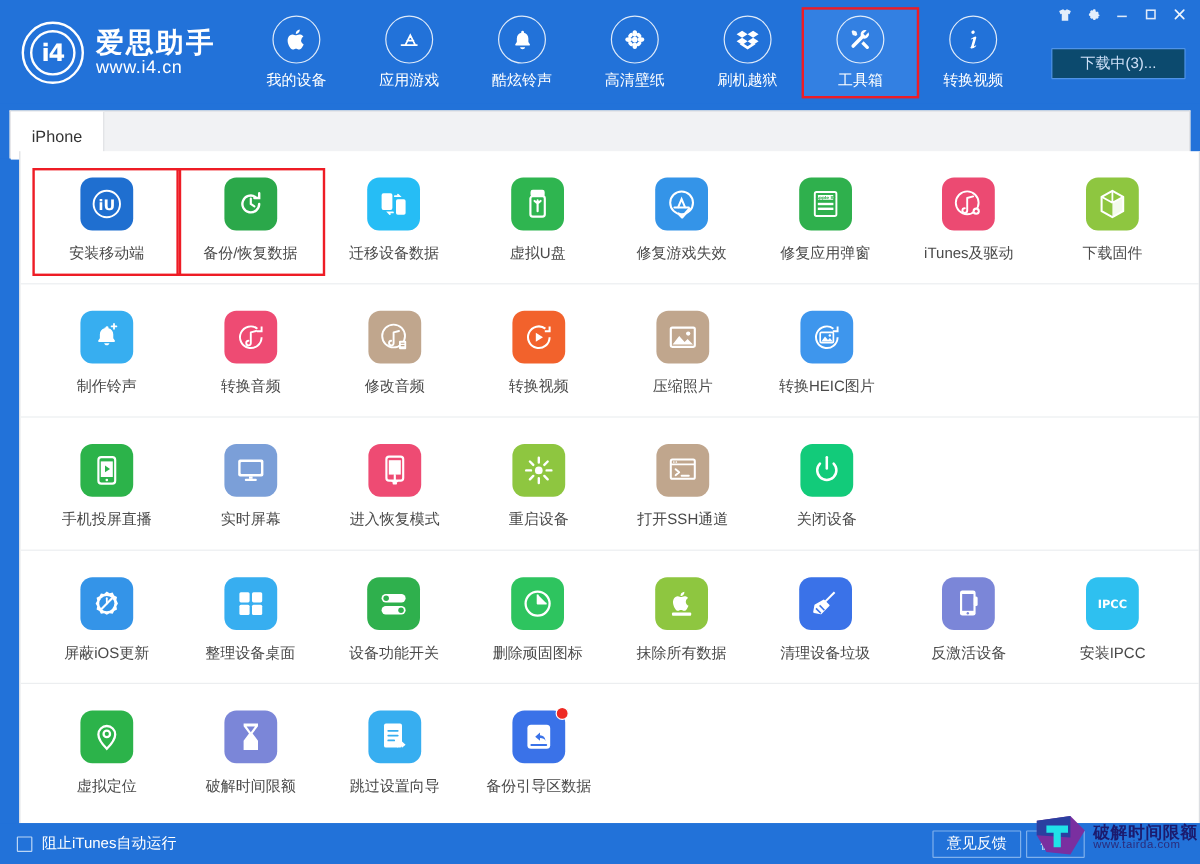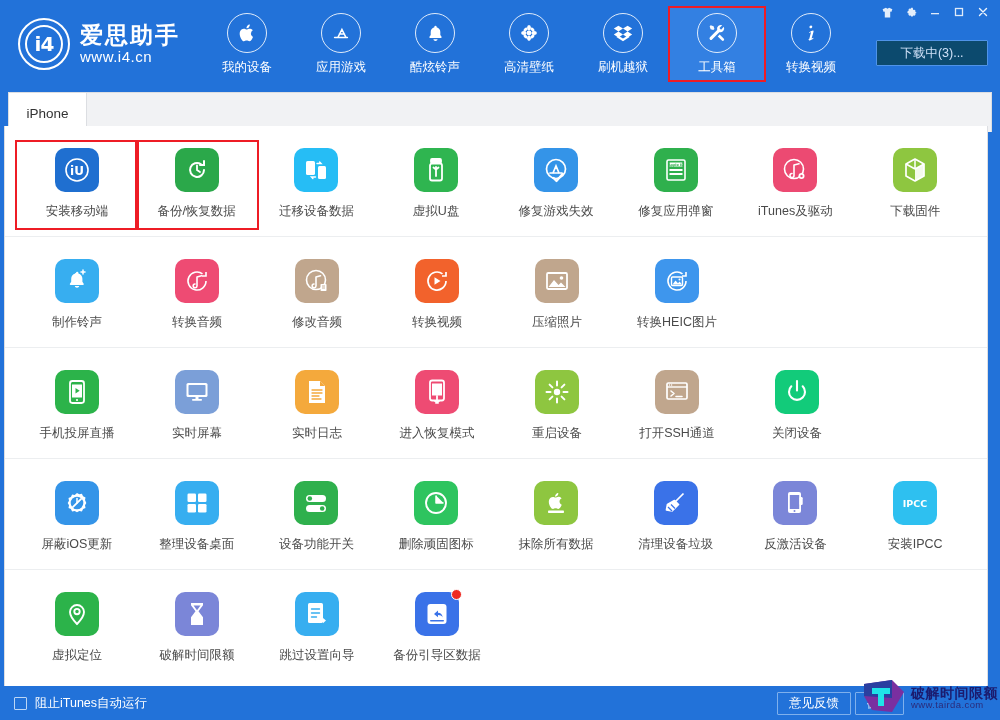--- a/index.html
+++ b/index.html
@@ -119,7 +119,7 @@
 
   
   .content {
-    position: absolute; left: 4px; top: 126px;
+    position: absolute; left: 16px; top: 126px;
     width: 984px; height: 560px;
     background: #ffffff;
     border-left: 1px solid #dcdee2;

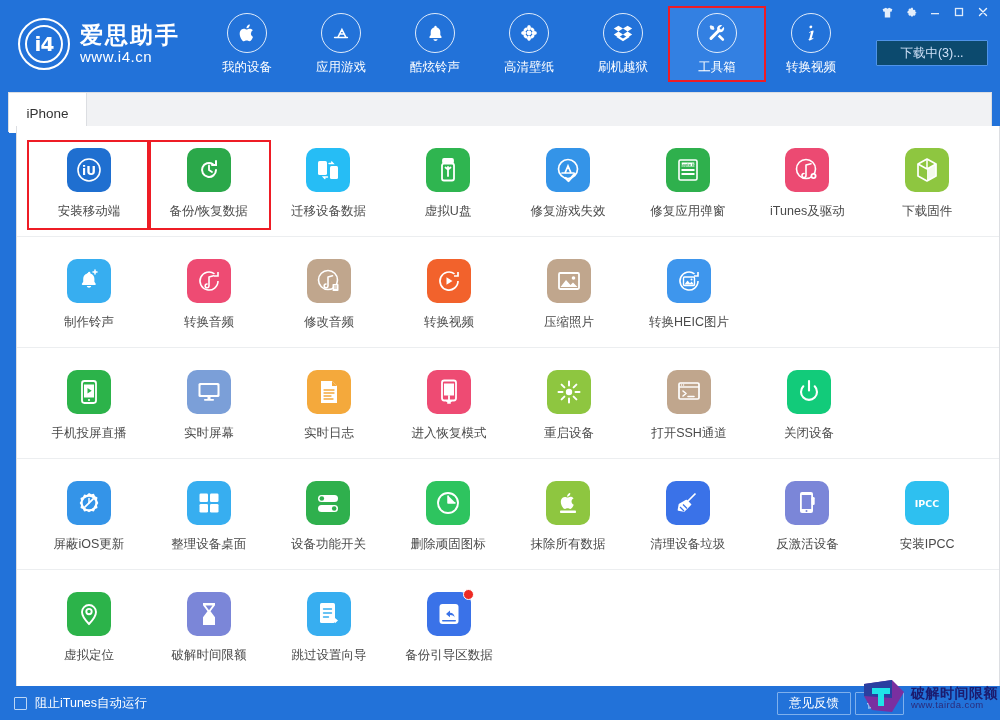--- a/index.html
+++ b/index.html
@@ -511,16 +511,6 @@
           <div class="tile-label">实时屏幕</div>
         </div>
         <div class="tile">
-          <div class="tile-icon" style="background:#f4a93c">
-            <svg width="30" height="30" viewBox="0 0 30 30">
-                <path d="M7 4h11l5 5v17H7z" fill="#fff"></path>
-                <path d="M18 4v5h5" fill="#f4a93c"></path>
-                <path d="M10 13h10M10 16h10M10 19h7M10 22h9" stroke="#f4a93c" stroke-width="1.3" stroke-linecap="round"></path>
-              </svg>
-          </div>
-          <div class="tile-label">实时日志</div>
-        </div>
-        <div class="tile">
           <div class="tile-icon" style="background:#ee4b73">
             <svg width="30" height="30" viewBox="0 0 30 30">
                 <rect x="8" y="3.5" width="14" height="20" rx="2.2" fill="none" stroke="#fff" stroke-width="1.8"></rect>

